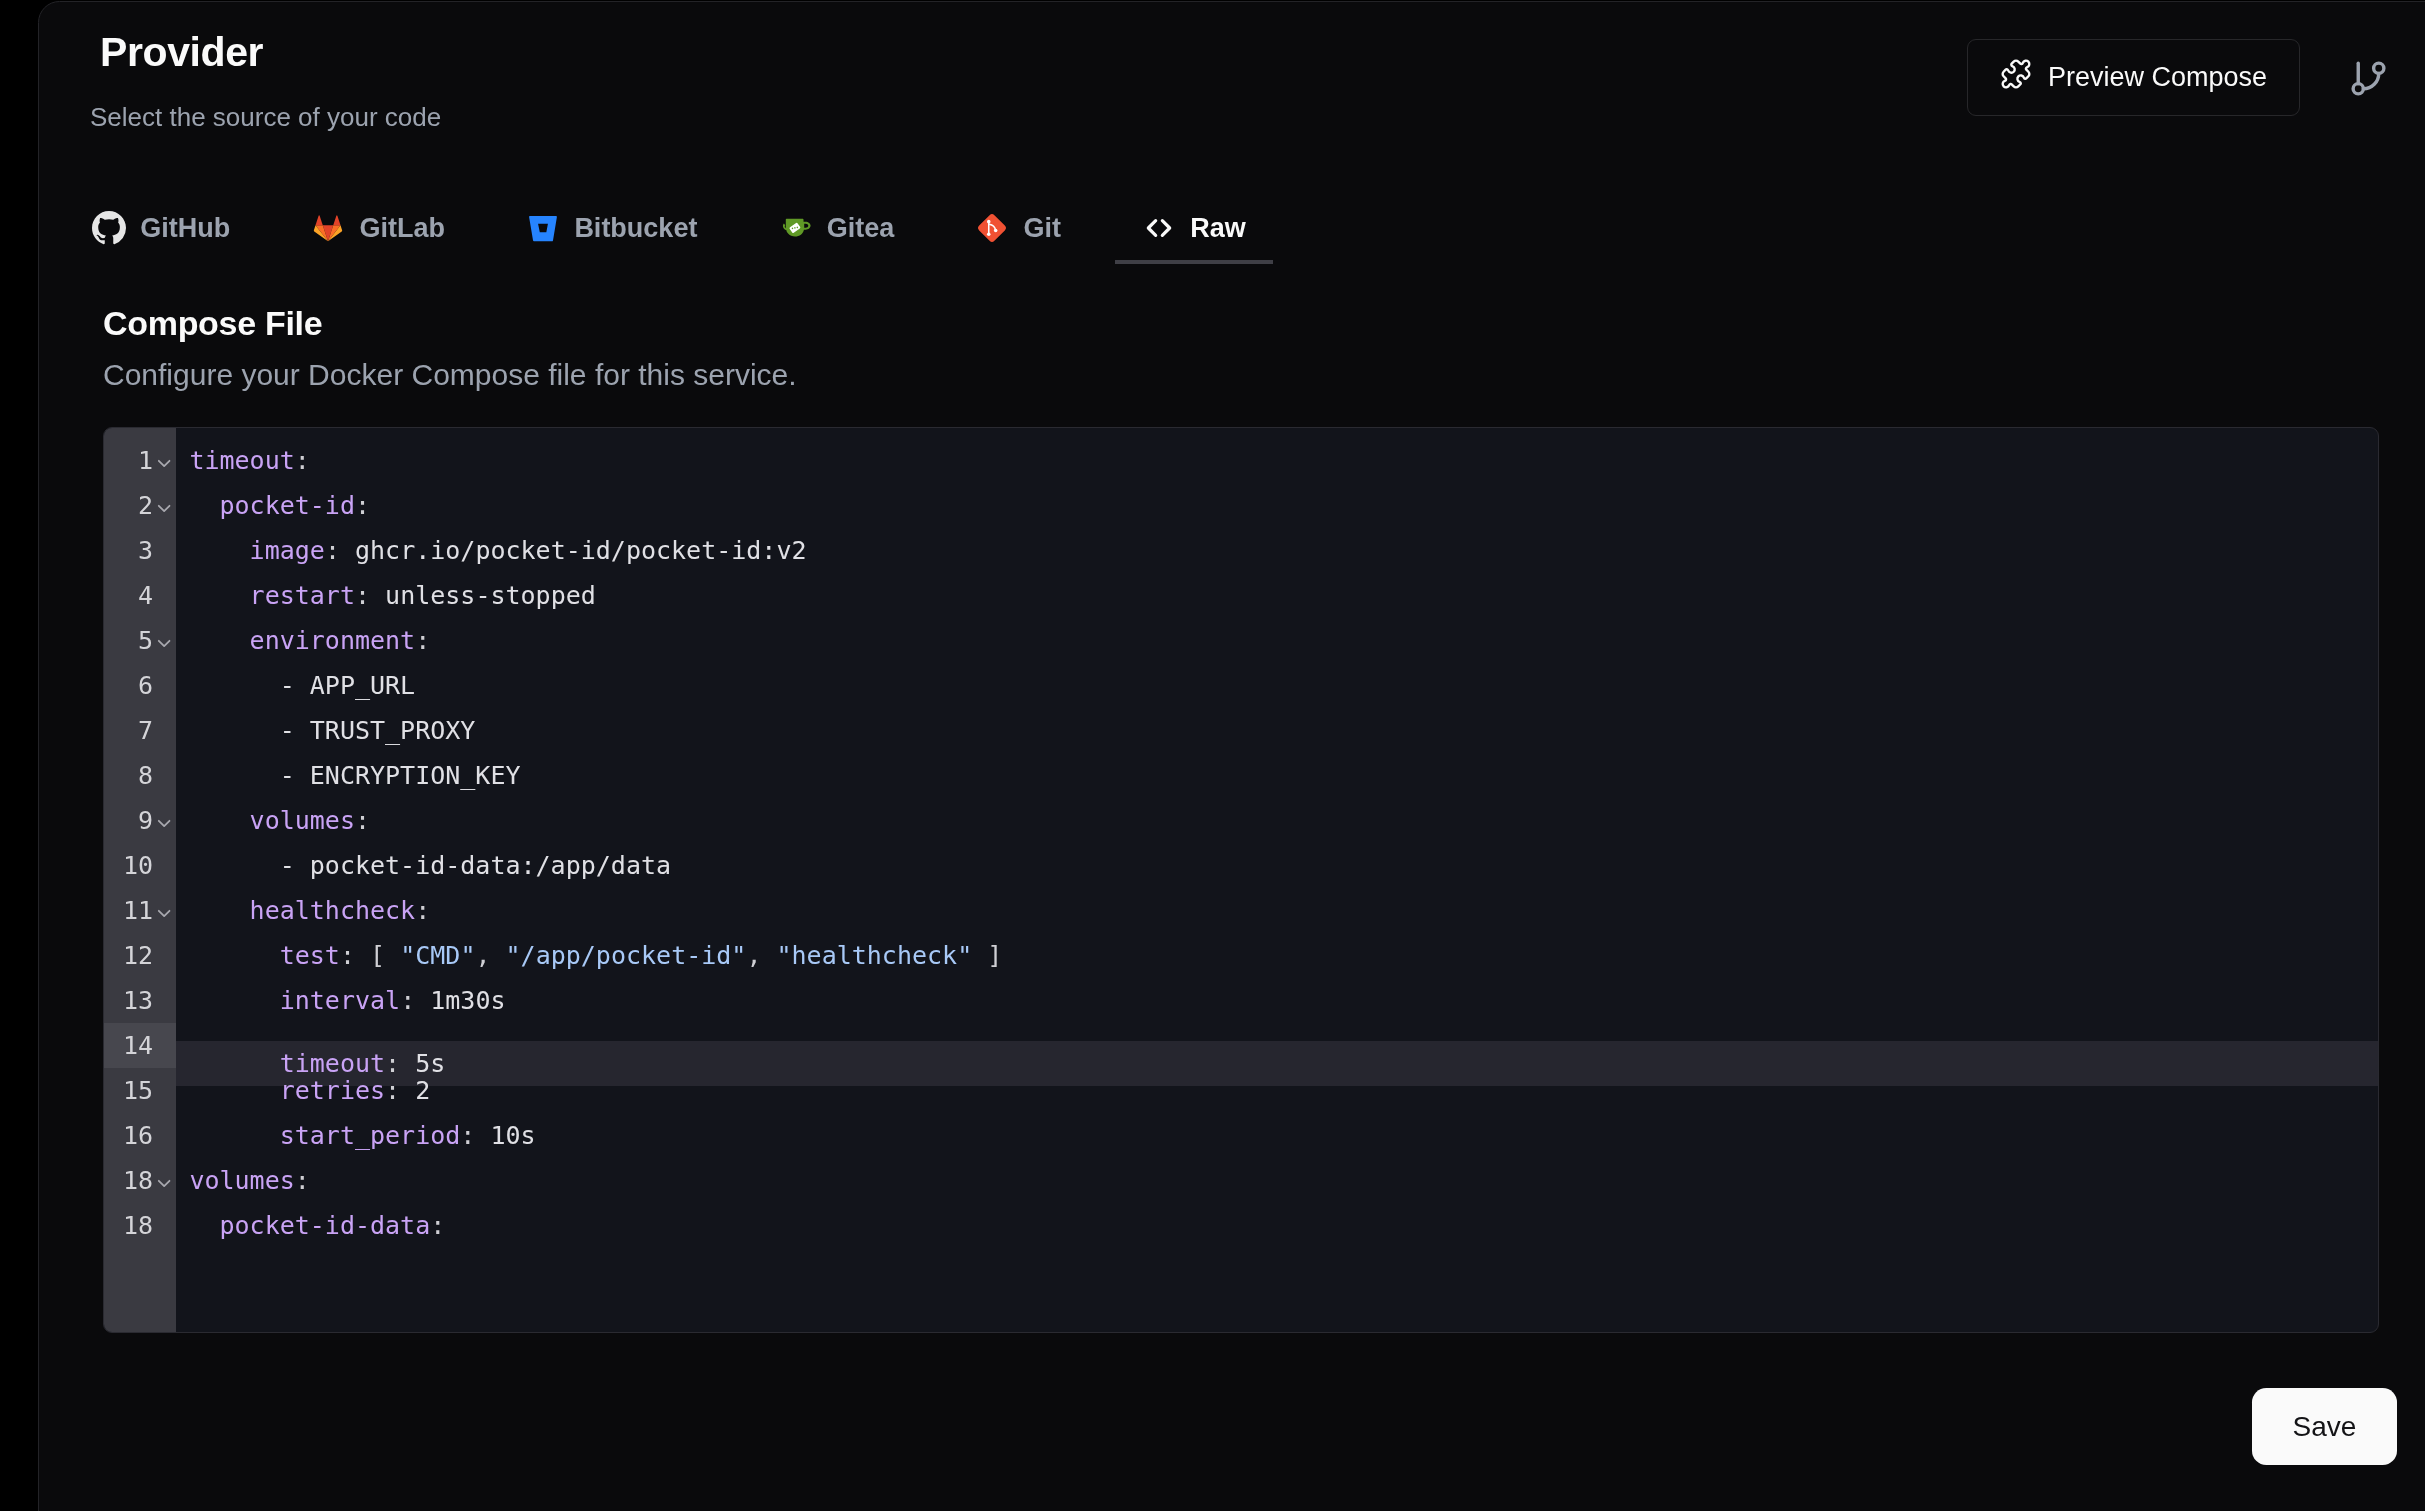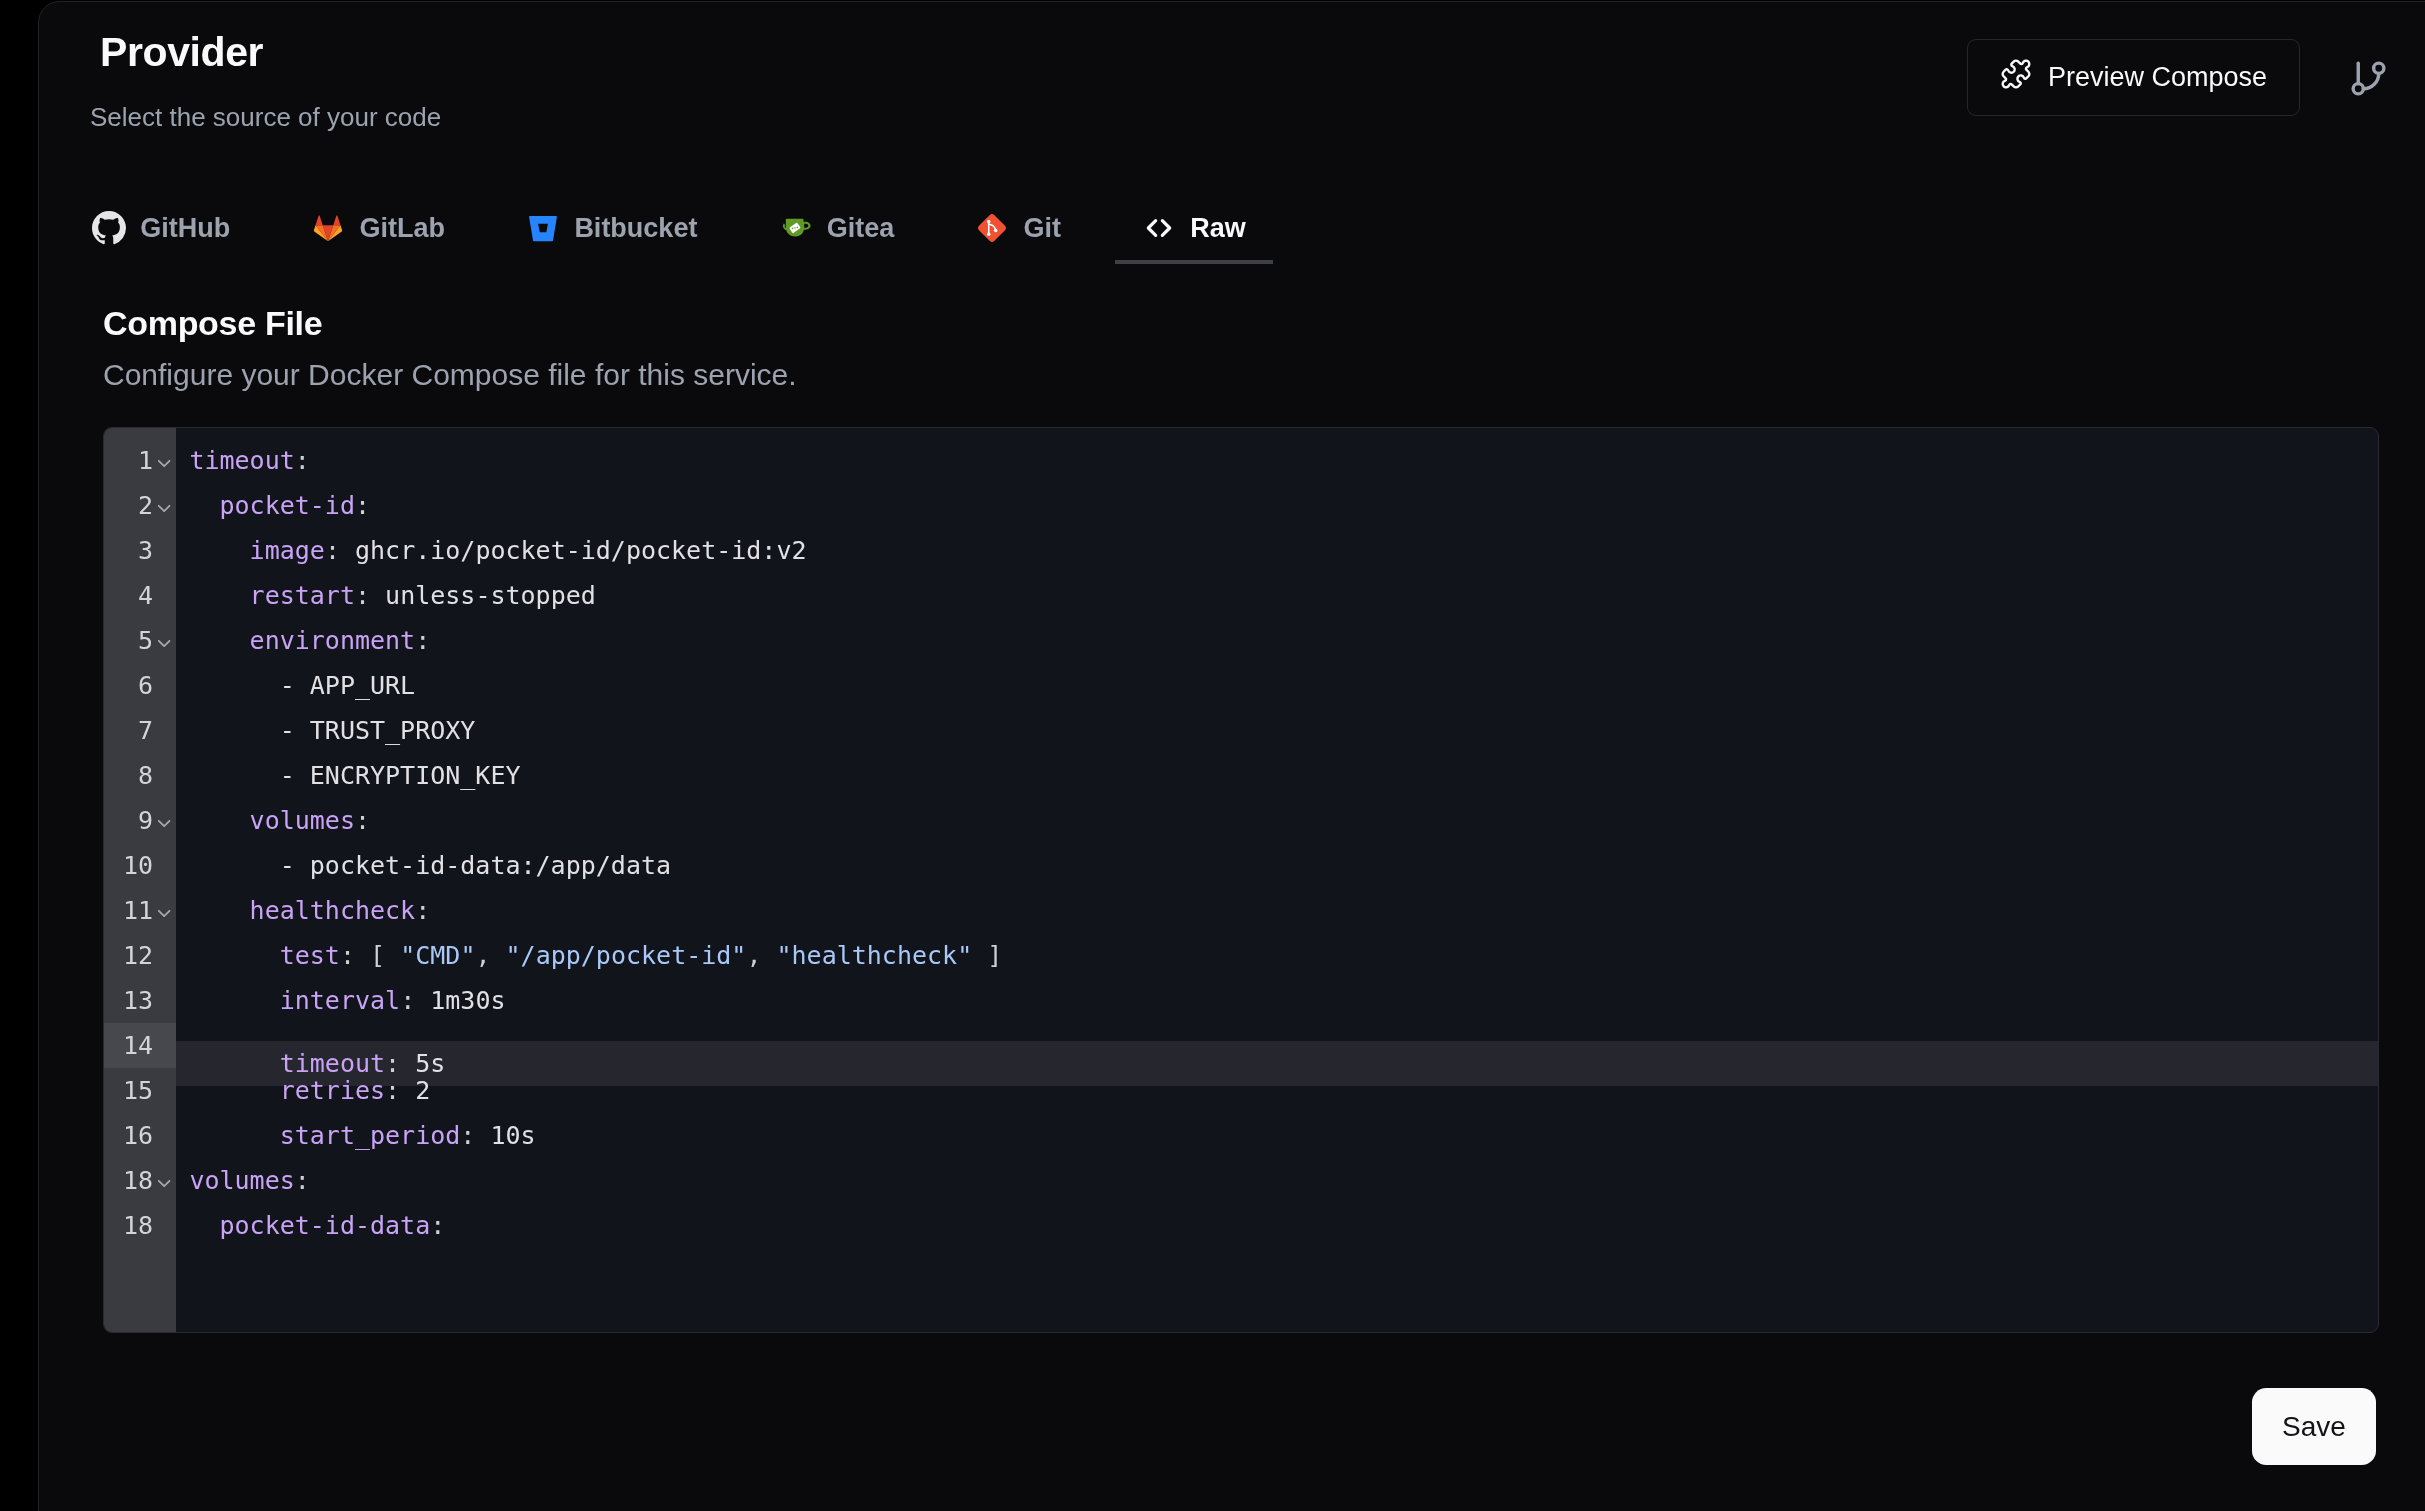--- a/index.html
+++ b/index.html
@@ -50,7 +50,7 @@
   .tk-plain{color:#e0e0e5;}
   .tk-str{color:#a8c9f7;}
   
-  .save-btn{position:absolute;left:2252px;top:1388px;width:124px;height:77px;
+  .save-btn{position:absolute;left:2252px;top:1388px;width:145px;height:77px;
             background:#fafafa;border:none;border-radius:14.3px;color:#131316;
             font-size:28px;font-weight:500;font-family:"Liberation Sans",sans-serif;
             display:flex;align-items:center;justify-content:center;cursor:pointer;}

